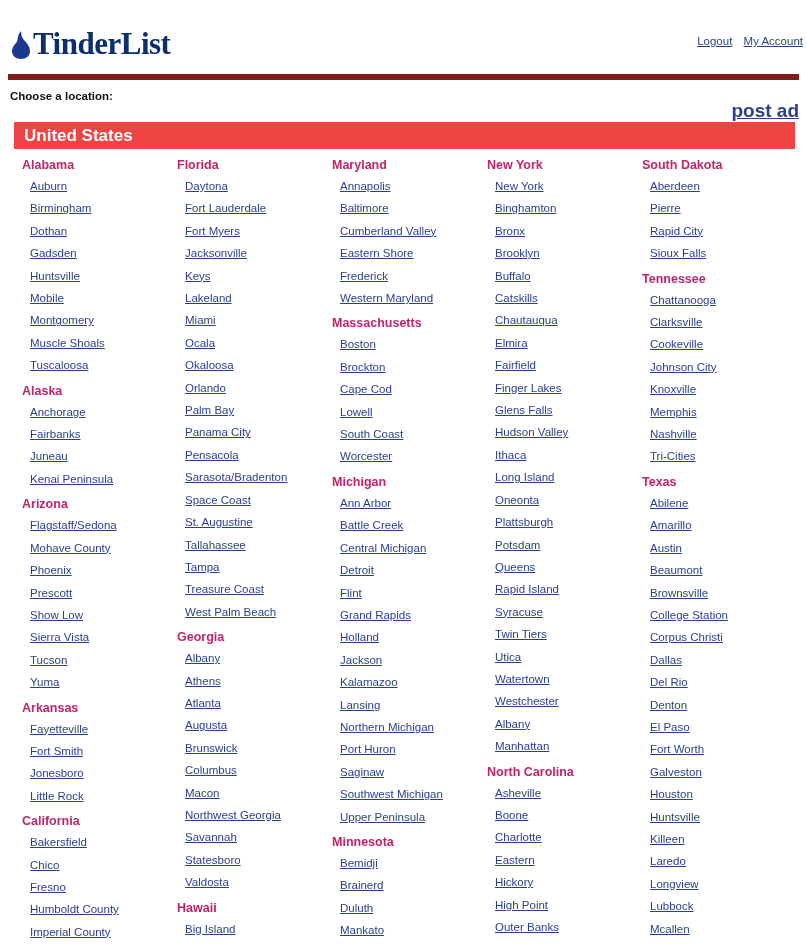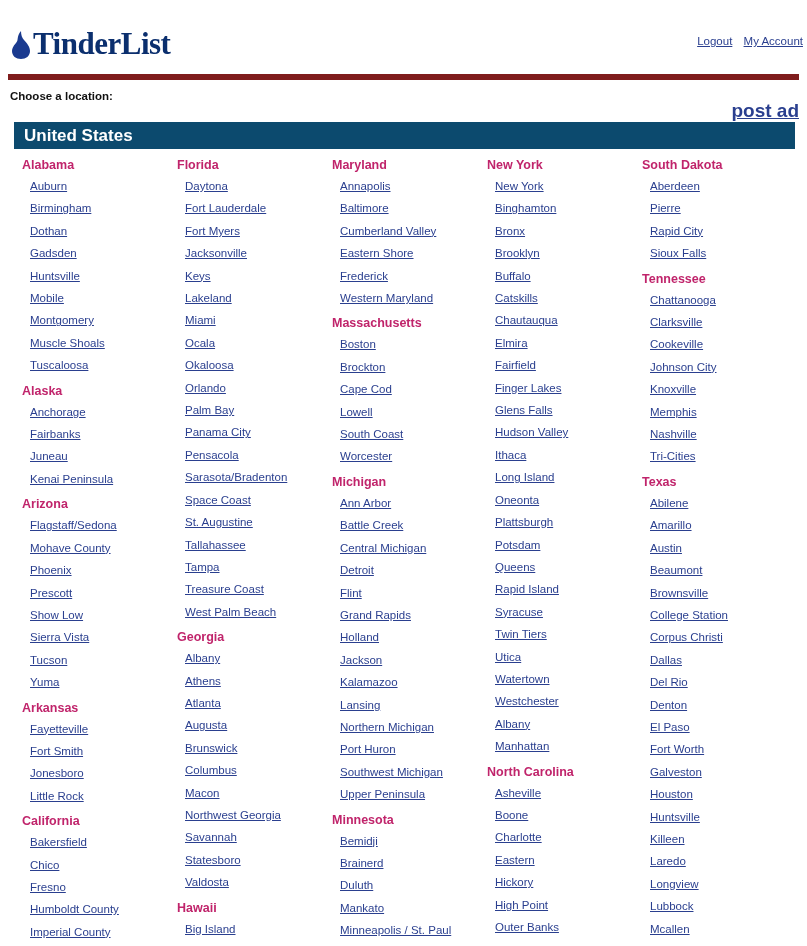--- a/index.html
+++ b/index.html
@@ -78,7 +78,7 @@
   
   .country-banner {
     margin: 4px 12px 0 14px;
-    background: #0c4a6e;
+    background: #ef4444;
     height: 27px;
     display: flex;
     align-items: center;

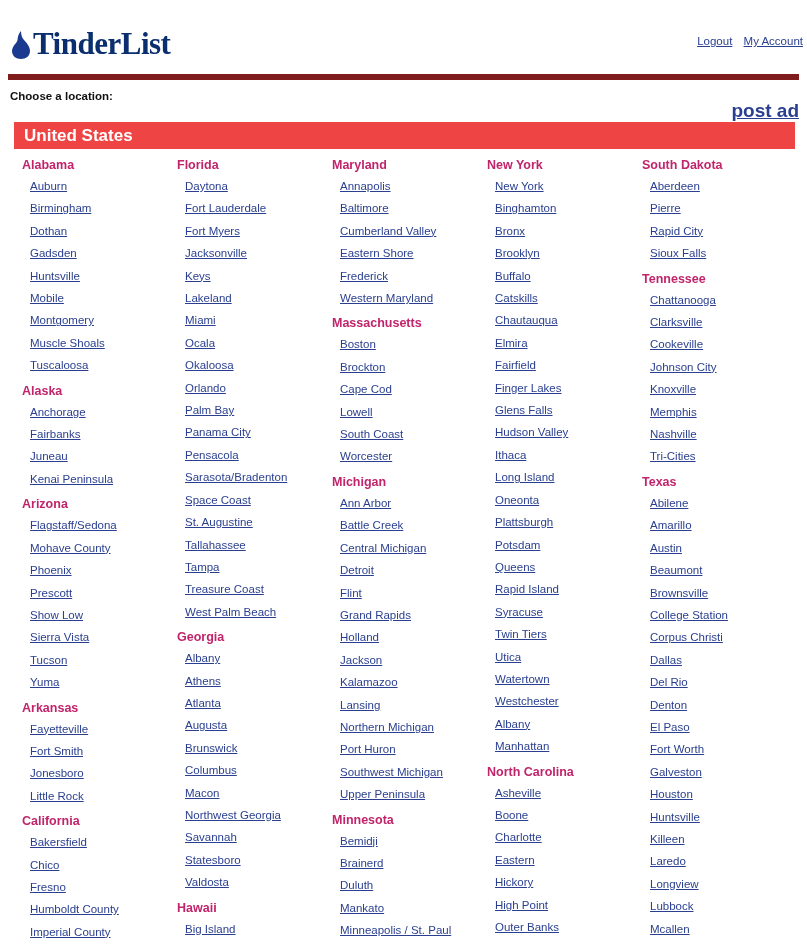--- a/index.html
+++ b/index.html
@@ -271,6 +271,7 @@
         <a class="city" href="#">Lansing</a>
         <a class="city" href="#">Northern Michigan</a>
         <a class="city" href="#">Port Huron</a>
+        <a class="city" href="#">Saginaw</a>
         <a class="city" href="#">Southwest Michigan</a>
         <a class="city" href="#">Upper Peninsula</a>
       </div>

